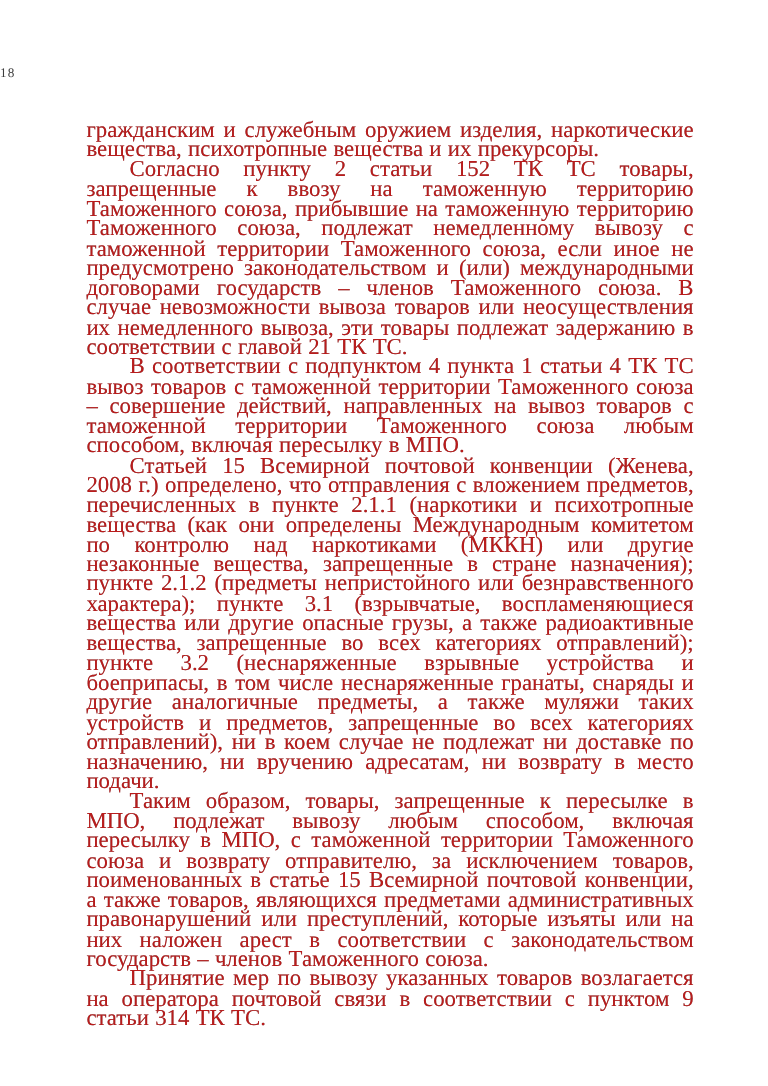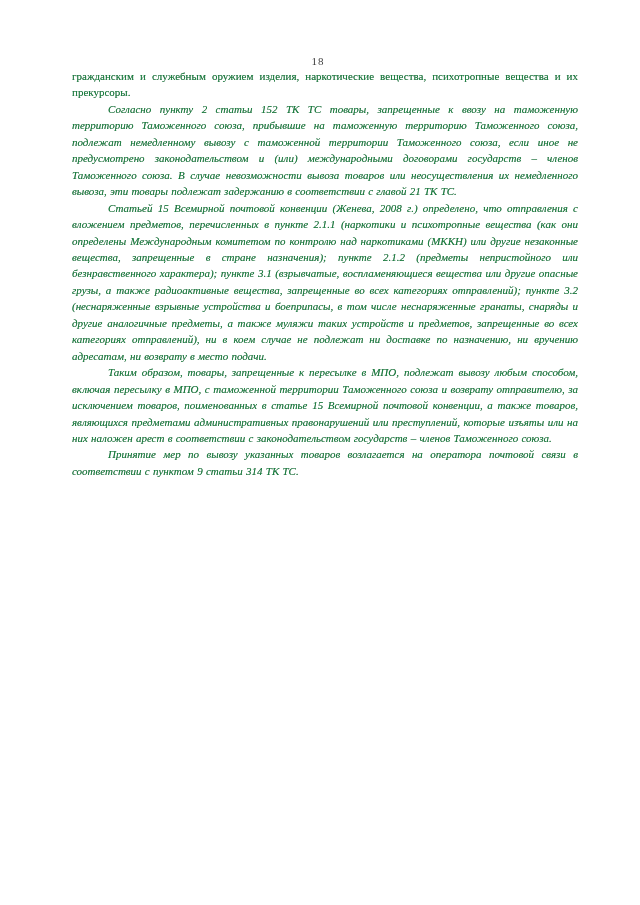--- a/index.html
+++ b/index.html
@@ -24,7 +24,7 @@
     top: 55px;
     left: 0;
     right: 4px;
-    text-align: center;
+    text-align: left;
     font-size: 11px;
     color: #3d3d3d;
     letter-spacing: 1px;

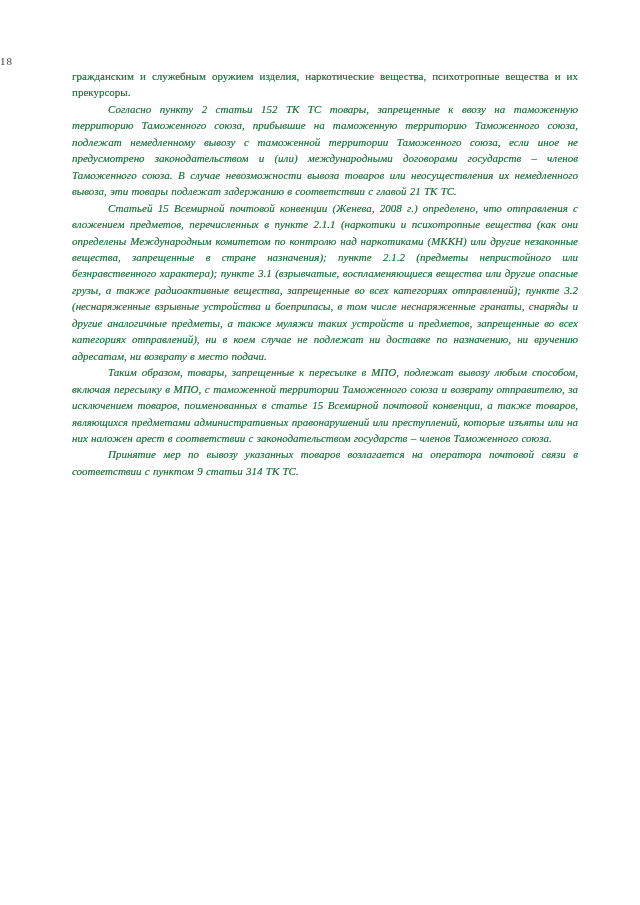--- a/index.html
+++ b/index.html
@@ -32,11 +32,11 @@
   .document-body {
     position: absolute;
     left: 72px;
-    top: 68px;
+    top: 101px;
     width: 506px;
-    font-size: 11px;
+    font-size: 19px;
     line-height: 16.45px;
-    color: #15803d;
+    color: #b91c1c;
     text-align: justify;
     word-spacing: 0.5px;
     text-shadow: 0 0 0.4px rgba(45,45,45,0.55);

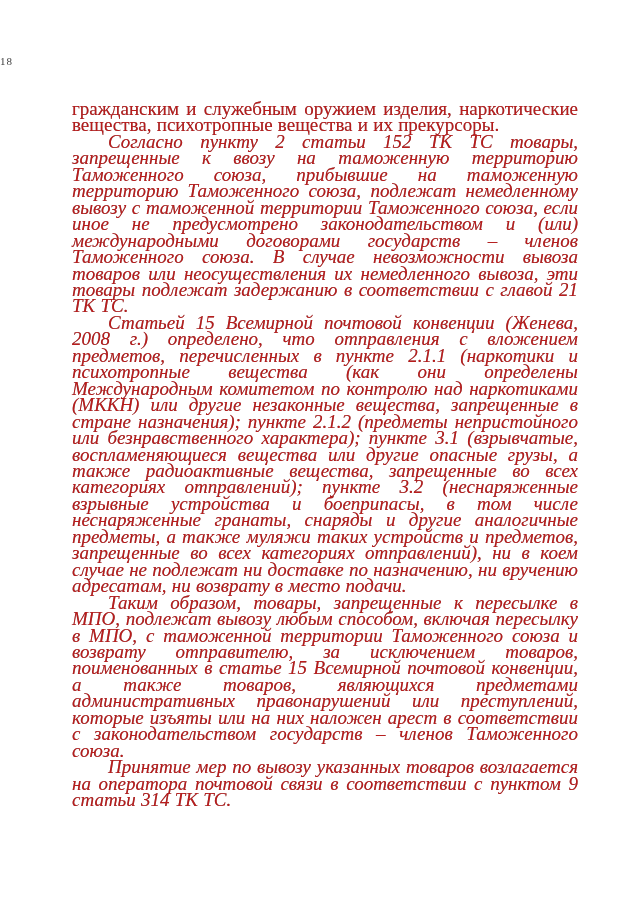--- a/index.html
+++ b/index.html
@@ -48,7 +48,6 @@
   }
   .document-body p.para.indent {
     text-indent: 36px;
-    font-style: italic;
   }
 </style>
 </head>

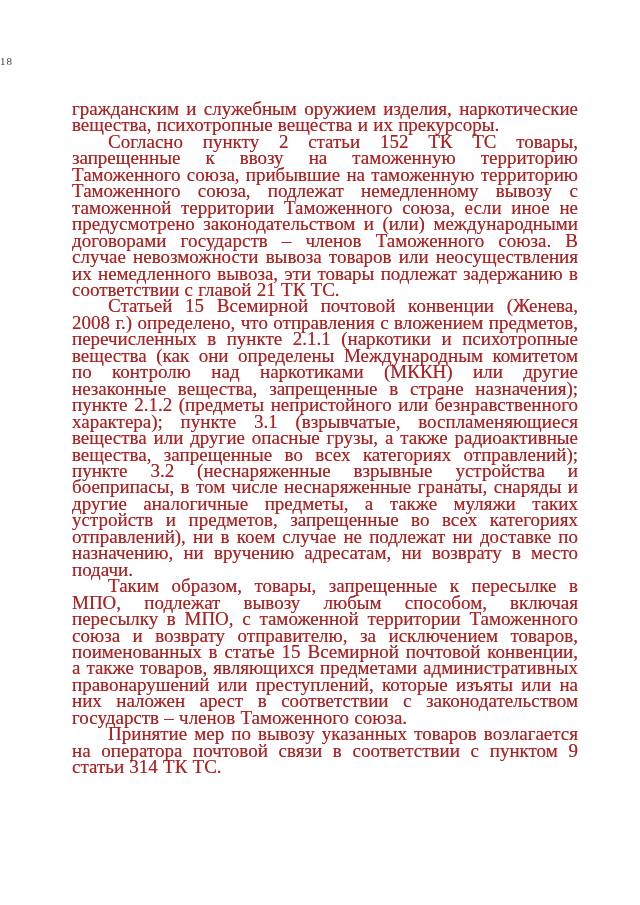--- a/index.html
+++ b/index.html
@@ -59,6 +59,7 @@
   <div class="document-body">
       <p class="para">гражданским и служебным оружием изделия, наркотические вещества, психотропные вещества и их прекурсоры.</p>
       <p class="para indent">Согласно пункту 2 статьи 152 ТК ТС товары, запрещенные к ввозу на таможенную территорию Таможенного союза, прибывшие на таможенную территорию Таможенного союза, подлежат немедленному вывозу с таможенной территории Таможенного союза, если иное не предусмотрено законодательством и (или) международными договорами государств – членов Таможенного союза. В случае невозможности вывоза товаров или неосуществления их немедленного вывоза, эти товары подлежат задержанию в соответствии с главой 21 ТК ТС.</p>
+      <p class="para indent">В соответствии с подпунктом 4 пункта 1 статьи 4 ТК ТС вывоз товаров с таможенной территории Таможенного союза – совершение действий, направленных на вывоз товаров с таможенной территории Таможенного союза любым способом, включая пересылку в МПО.</p>
       <p class="para indent">Статьей 15 Всемирной почтовой конвенции (Женева, 2008 г.) определено, что отправления с вложением предметов, перечисленных в пункте 2.1.1 (наркотики и психотропные вещества (как они определены Международным комитетом по контролю над наркотиками (МККН) или другие незаконные вещества, запрещенные в стране назначения); пункте 2.1.2 (предметы непристойного или безнравственного характера); пункте 3.1 (взрывчатые, воспламеняющиеся вещества или другие опасные грузы, а также радиоактивные вещества, запрещенные во всех категориях отправлений); пункте 3.2 (неснаряженные взрывные устройства и боеприпасы, в том числе неснаряженные гранаты, снаряды и другие аналогичные предметы, а также муляжи таких устройств и предметов, запрещенные во всех категориях отправлений), ни в коем случае не подлежат ни доставке по назначению, ни вручению адресатам, ни возврату в место подачи.</p>
       <p class="para indent">Таким образом, товары, запрещенные к пересылке в МПО, подлежат вывозу любым способом, включая пересылку в МПО, с таможенной территории Таможенного союза и возврату отправителю, за исключением товаров, поименованных в статье 15 Всемирной почтовой конвенции, а также товаров, являющихся предметами административных правонарушений или преступлений, которые изъяты или на них наложен арест в соответствии с законодательством государств – членов Таможенного союза.</p>
       <p class="para indent">Принятие мер по вывозу указанных товаров возлагается на оператора почтовой связи в соответствии с пунктом 9 статьи 314 ТК ТС.</p>

